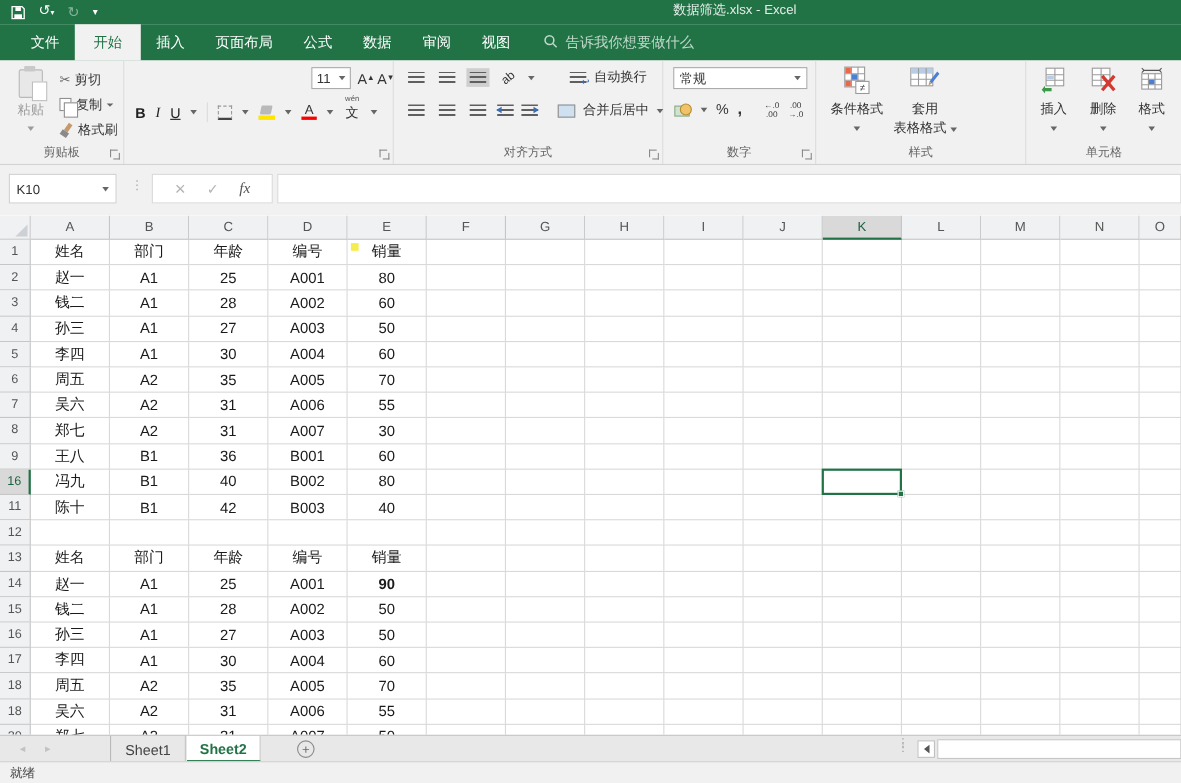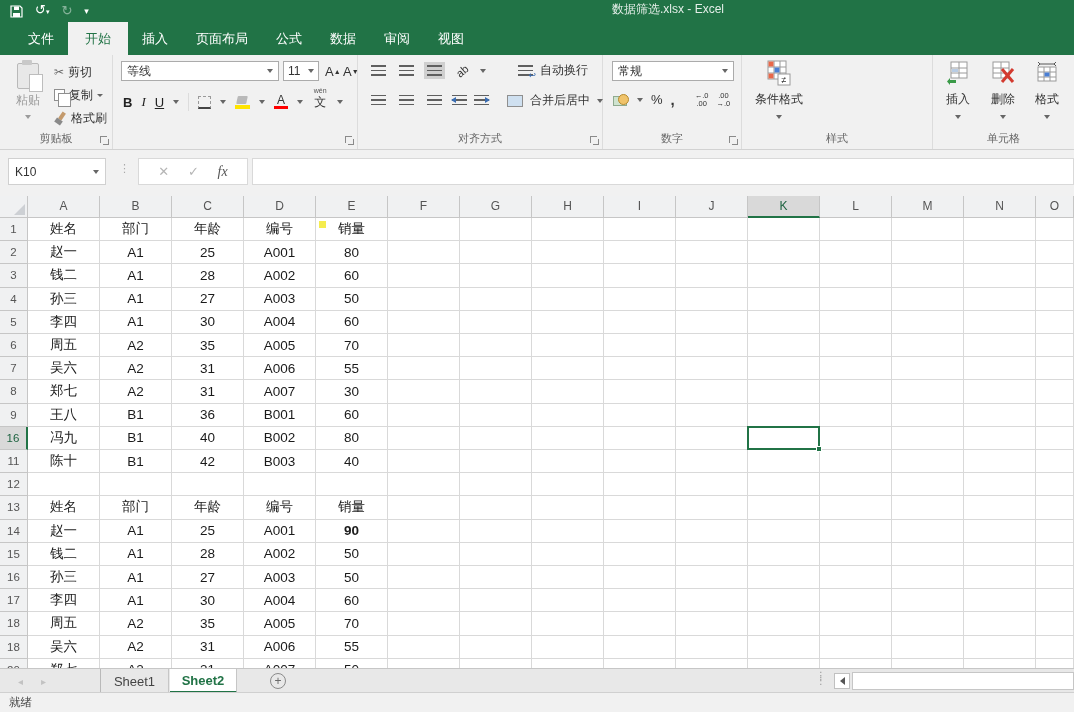--- a/index.html
+++ b/index.html
@@ -174,6 +174,13 @@
   <div class="rtab">数据</div>
   <div class="rtab">审阅</div>
   <div class="rtab">视图</div>
+  <div class="tab-search">
+    <span><svg width="13" height="13" viewBox="0 0 13 13">
+          <circle cx="5.5" cy="5.5" r="4" fill="none" stroke="#bfd8c9" stroke-width="1.4"></circle>
+          <line x1="8.6" y1="8.6" x2="12" y2="12" stroke="#bfd8c9" stroke-width="1.4"></line>
+        </svg></span>
+    <span>告诉我你想要做什么</span>
+  </div>
 </div>
 
 <div class="ribbon">

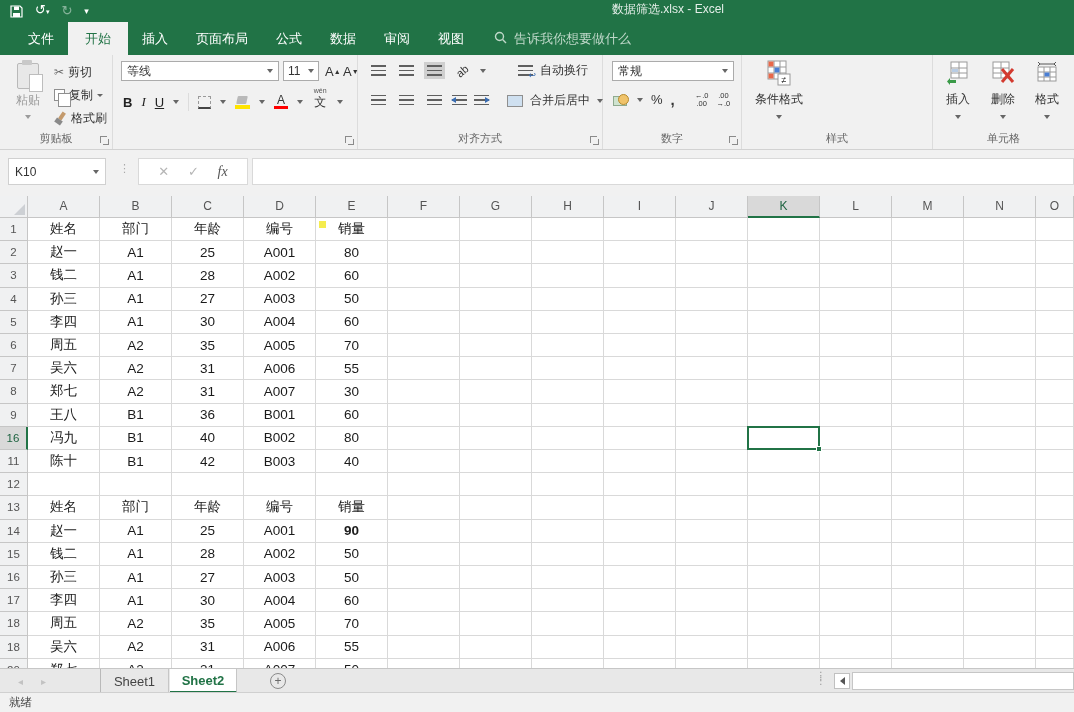--- a/index.html
+++ b/index.html
@@ -209,10 +209,6 @@
   </div>
 
   <div class="rgroup" style="left:113px;width:245px;">
-    <div class="whitebox fname">
-      <span>等线</span>
-        <span class="car"></span>
-    </div>
     <div class="whitebox fsize">
       <span>11</span>
         <span class="car"></span>

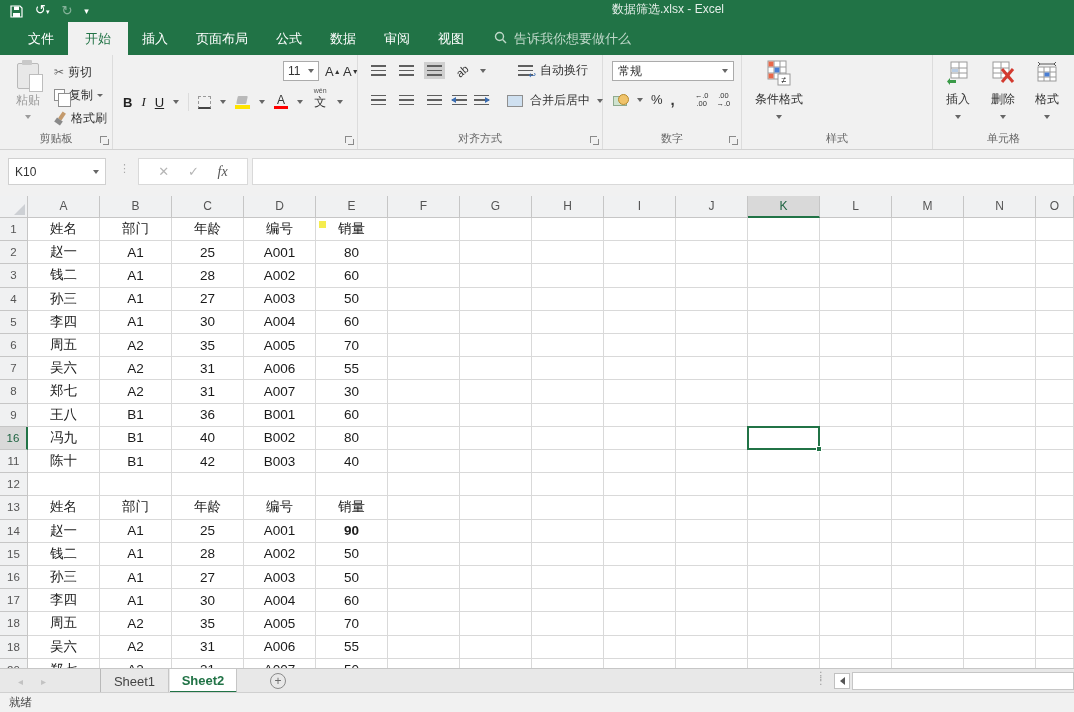--- a/index.html
+++ b/index.html
@@ -321,6 +321,21 @@
       </span>
       <div class="lab">条件格式</div>
       <span class="car"></span>
+    </div>
+    <div class="bigbtn" style="left:70px;width:58px;">
+      <span class="gridico">
+        <svg width="28" height="26" viewBox="0 0 28 26">
+          <rect x="1" y="2" width="20" height="16" fill="#fff" stroke="#9a9a9a"></rect>
+          <rect x="1" y="2" width="20" height="5" fill="#b8cce4"></rect>
+          <line x1="1" y1="12" x2="21" y2="12" stroke="#9a9a9a"></line>
+            <line x1="8" y1="2" x2="8" y2="18" stroke="#9a9a9a"></line>
+            <line x1="15" y1="2" x2="15" y2="18" stroke="#9a9a9a"></line>
+          <path d="M18 14 L25 5 L27 7 L20 16 Z" fill="#4a7fd4"></path>
+            <path d="M17 18 L18 14 L20 16 Z" fill="#c49a6c"></path>
+        </svg>
+      </span>
+      <div class="lab">套用</div>
+      <div class="lab" style="margin-top:0;"><span>表格格式</span> <span class="car"></span></div>
     </div>
     <div class="glabel">样式</div>
   </div>

